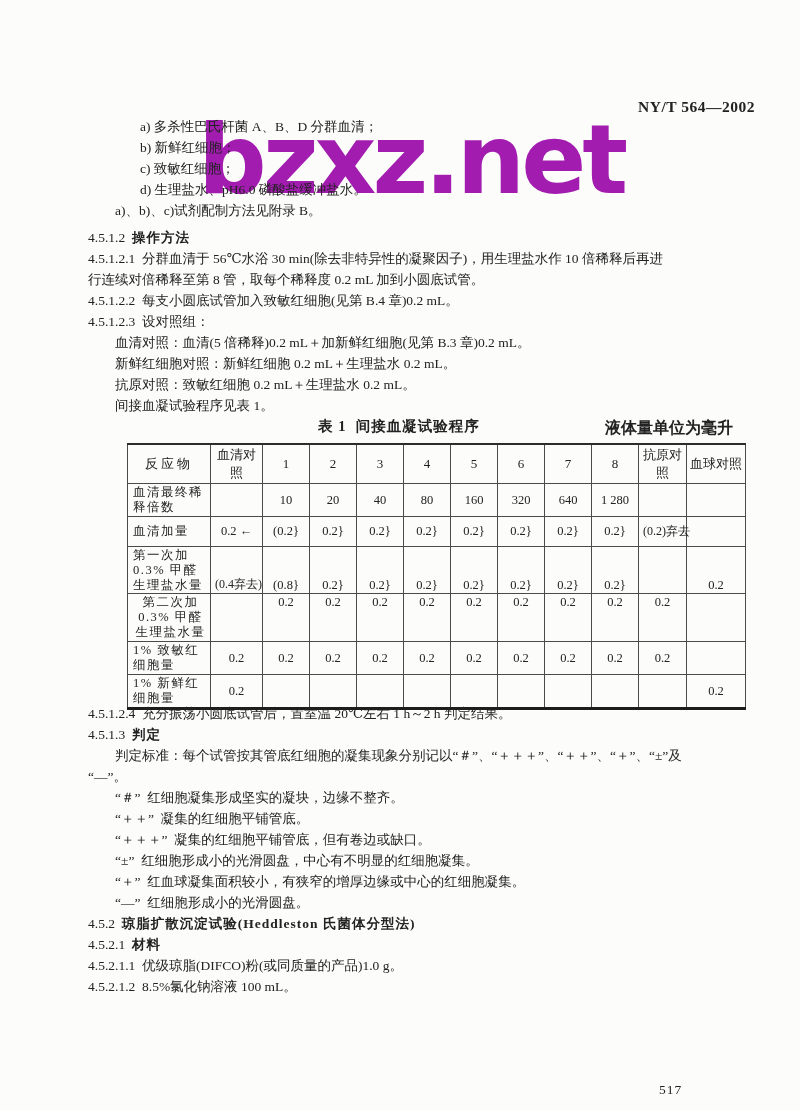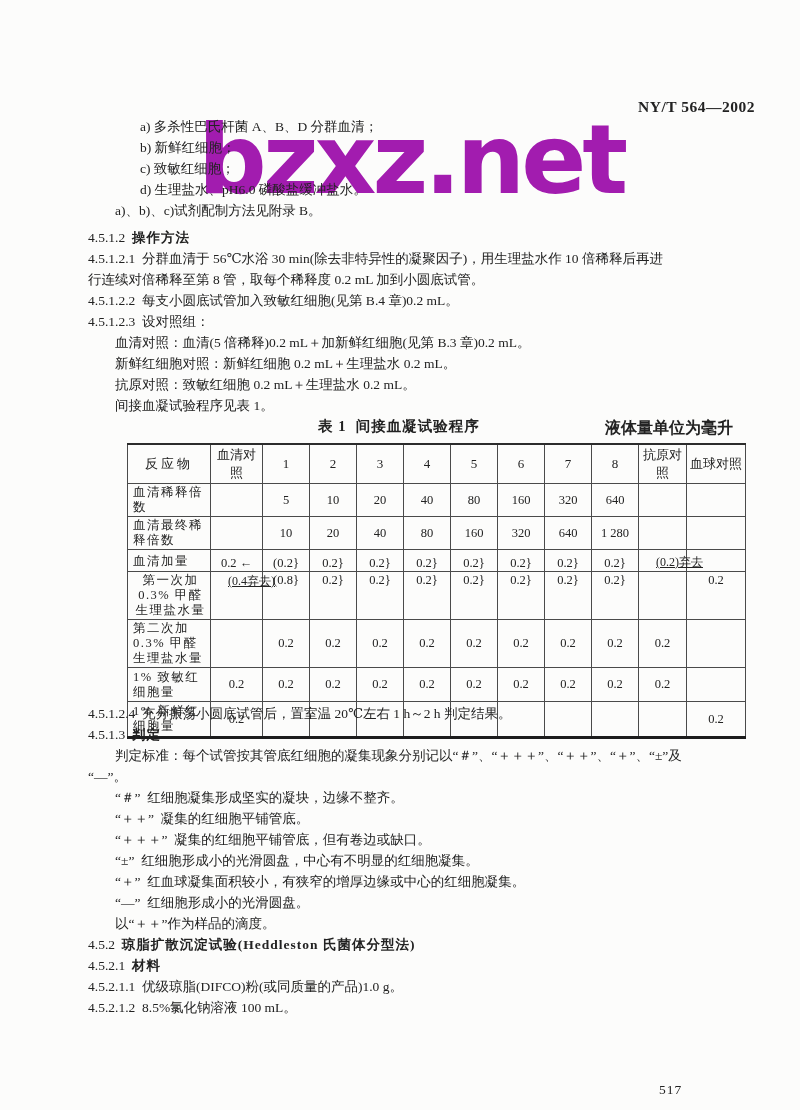--- a/index.html
+++ b/index.html
@@ -130,20 +130,6 @@
         </tr>
       </thead>
     <tbody>
-        <tr>
-          <td class="lbl">血清稀释倍数</td>
-          <td></td>
-          <td>5</td>
-          <td>10</td>
-          <td>20</td>
-          <td>40</td>
-          <td>80</td>
-          <td>160</td>
-          <td>320</td>
-          <td>640</td>
-          <td></td>
-          <td></td>
-        </tr>
         <tr>
           <td class="lbl">血清最终稀释倍数</td>
           <td></td>

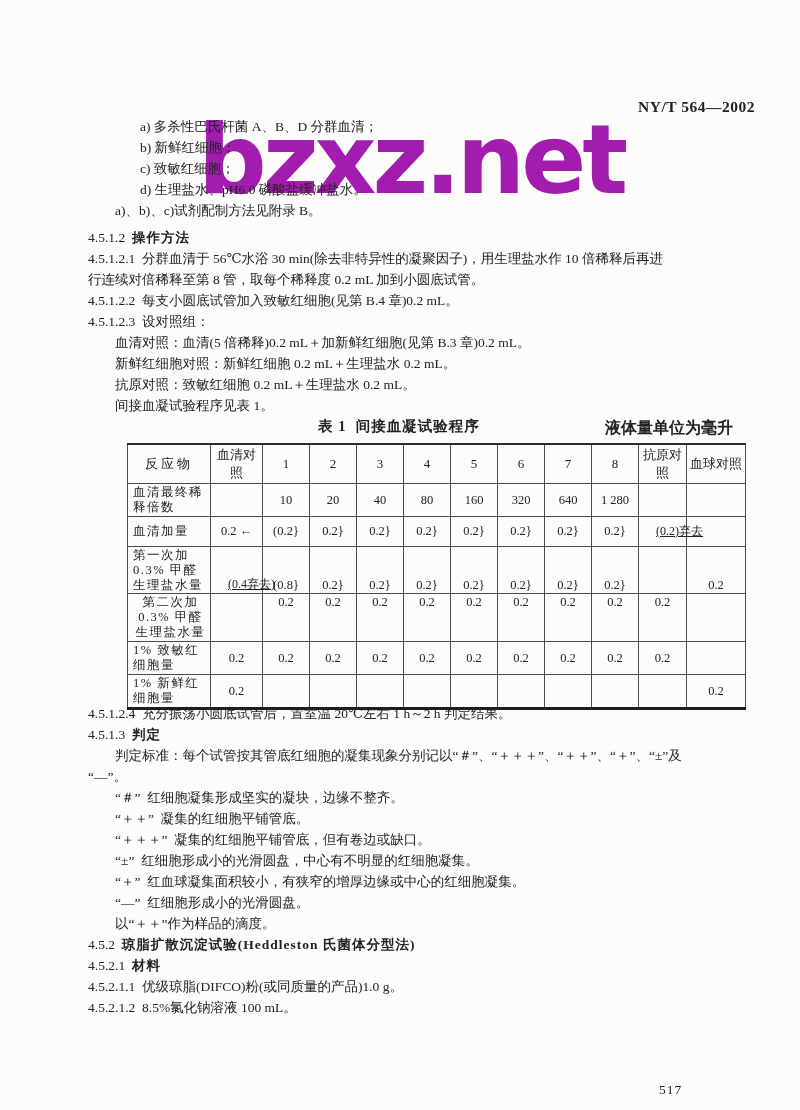--- a/index.html
+++ b/index.html
@@ -60,7 +60,7 @@
   .ihat tbody tr:nth-child(4) td.lbl{vertical-align:middle;}
   .ihat td.discard{
     white-space:nowrap;overflow:visible;text-align:left;
-    font-size:12px;padding-left:17px;z-index:2;text-decoration:underline;
+    font-size:12px;padding-left:4px;z-index:2;
   }
   .pageno{position:absolute;top:1082px;left:659px;z-index:1;font-size:13.5px;letter-spacing:1px;}
 </style>

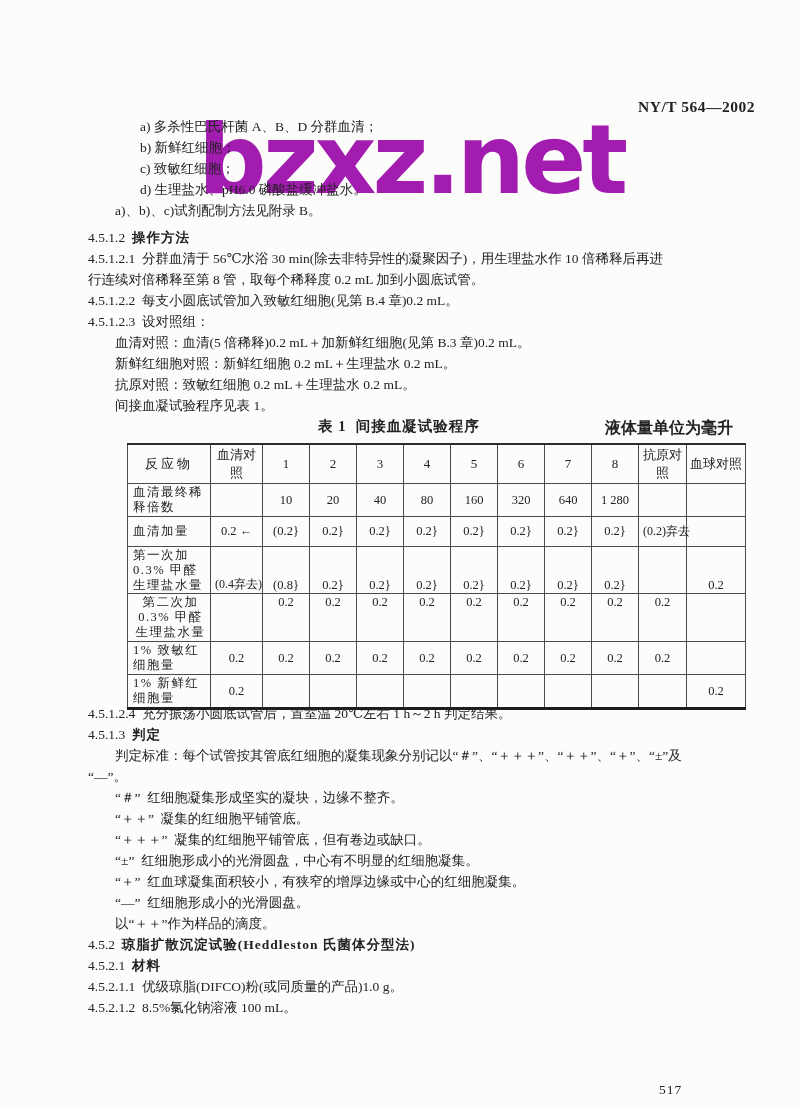--- a/index.html
+++ b/index.html
@@ -228,7 +228,6 @@
       <div class="line ind1"><span>“±”  红细胞形成小的光滑圆盘，中心有不明显的红细胞凝集。</span></div>
       <div class="line ind1"><span>“＋”  红血球凝集面积较小，有狭窄的增厚边缘或中心的红细胞凝集。</span></div>
       <div class="line ind1"><span>“—”  红细胞形成小的光滑圆盘。</span></div>
-      <div class="line ind1"><span>以“＋＋”作为样品的滴度。</span></div>
       <div class="line"><span>4.5.2  </span><b>琼脂扩散沉淀试验(Heddleston 氏菌体分型法)</b></div>
       <div class="line"><span>4.5.2.1  </span><b>材料</b></div>
       <div class="line"><span>4.5.2.1.1  </span><span>优级琼脂(DIFCO)粉(或同质量的产品)1.0 g。</span></div>

